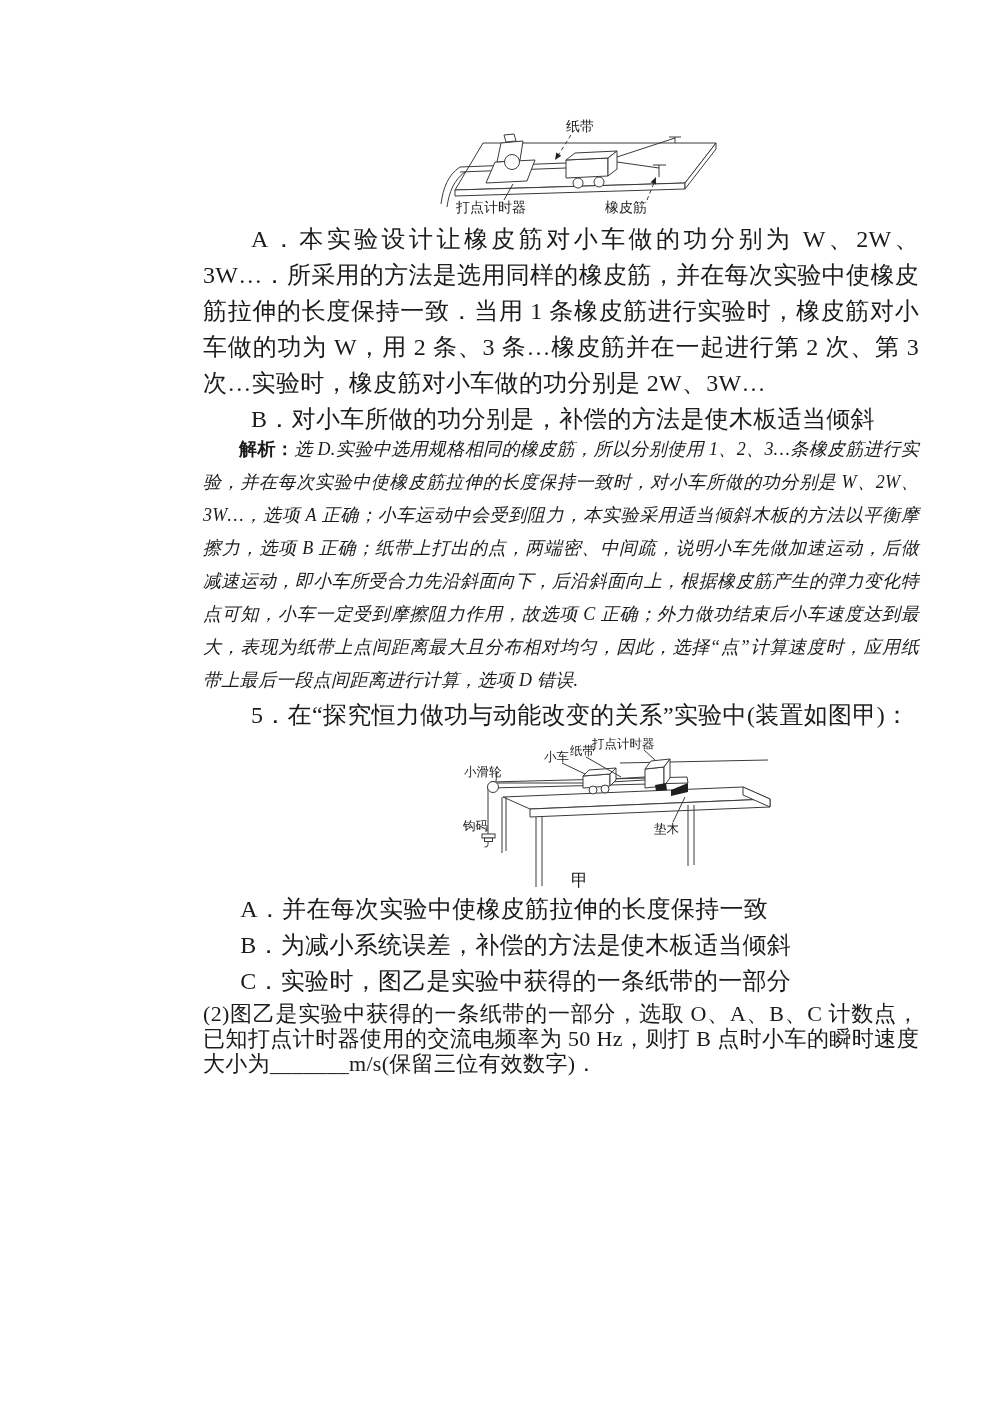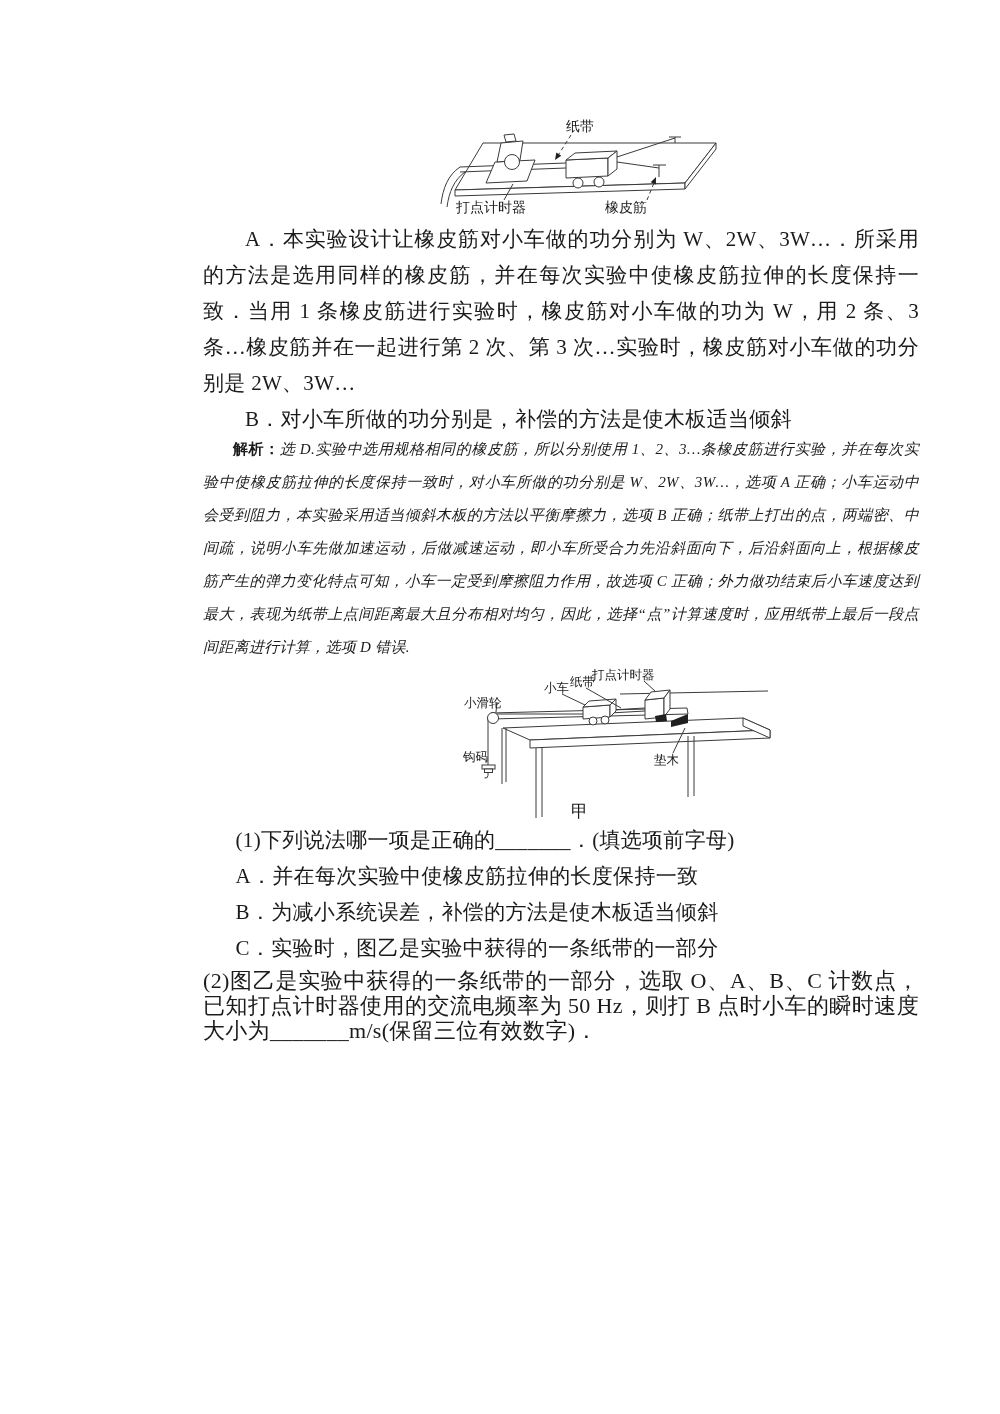--- a/index.html
+++ b/index.html
@@ -9,7 +9,7 @@
     position:relative;overflow:hidden;
   }
   .column{position:absolute;left:159px;top:105px;width:716px;margin-left:44px;}
-  .para{margin:0;font-size:21px;line-height:36px;text-align:justify;letter-spacing:0.3px;}
+  .para{margin:0;font-size:24px;line-height:36px;text-align:justify;letter-spacing:0.3px;}
   .indent{text-indent:2em;}
   .indent-sm{text-indent:1.55em;}
   .analysis{font-size:15px;line-height:33px;margin-top:-4px;}

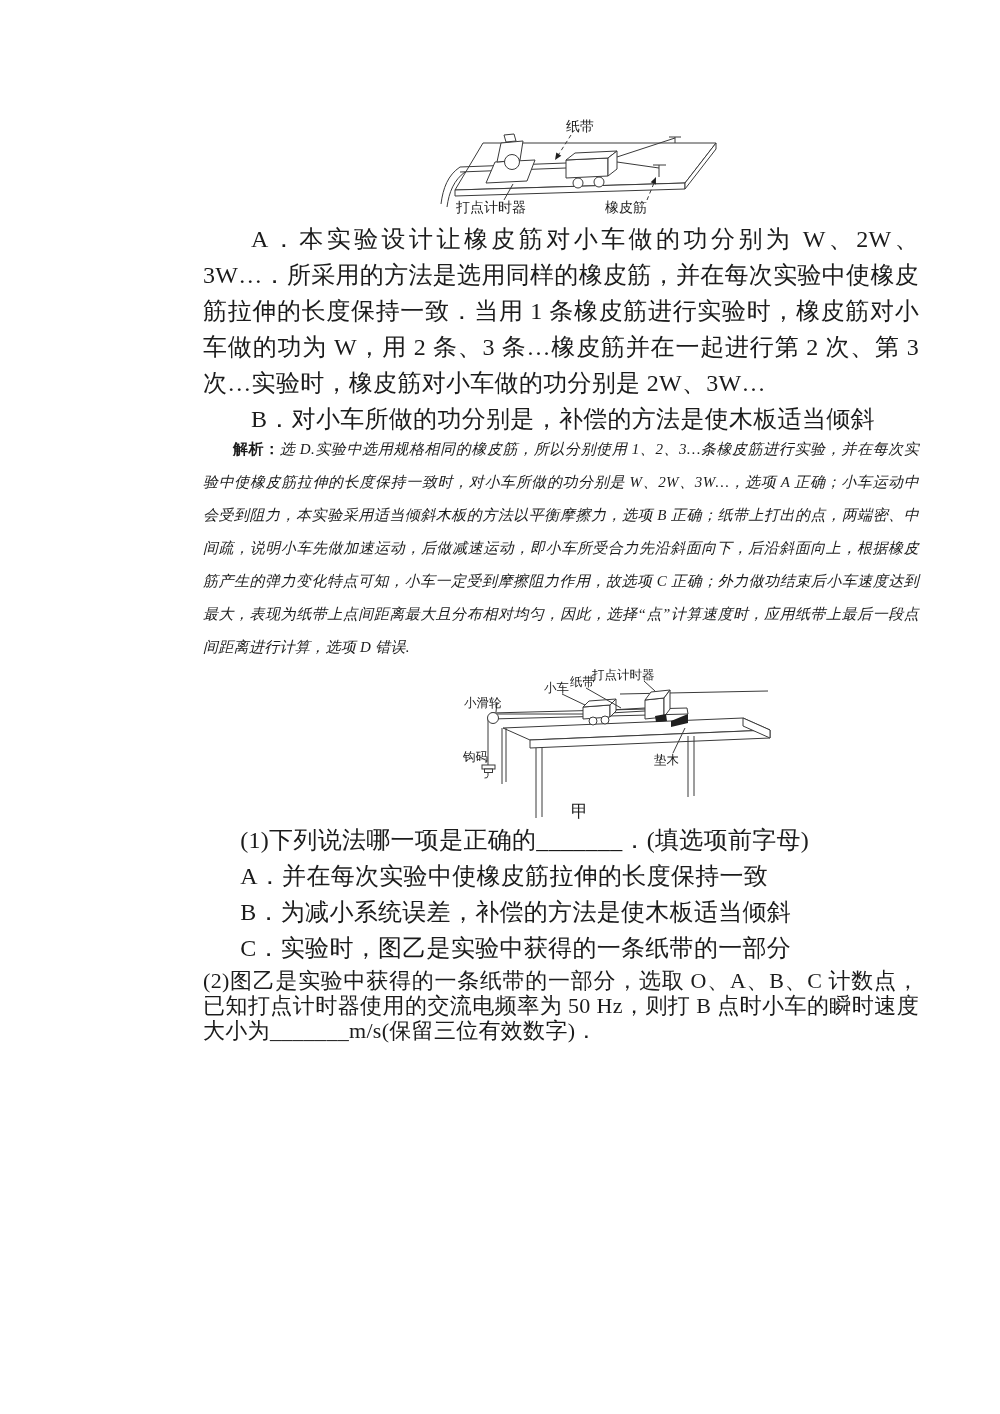--- a/index.html
+++ b/index.html
@@ -12,7 +12,7 @@
   .para{margin:0;font-size:24px;line-height:36px;text-align:justify;letter-spacing:0.3px;}
   .indent{text-indent:2em;}
   .indent-sm{text-indent:1.55em;}
-  .analysis{font-size:15px;line-height:33px;margin-top:-4px;}
+  .analysis{font-size:18px;line-height:33px;margin-top:-4px;}
   .analysis-label{font-weight:700;font-style:normal;}
   .analysis-body{font-style:italic;}
   .para-small{font-size:22px;line-height:25px;margin-top:2px;}

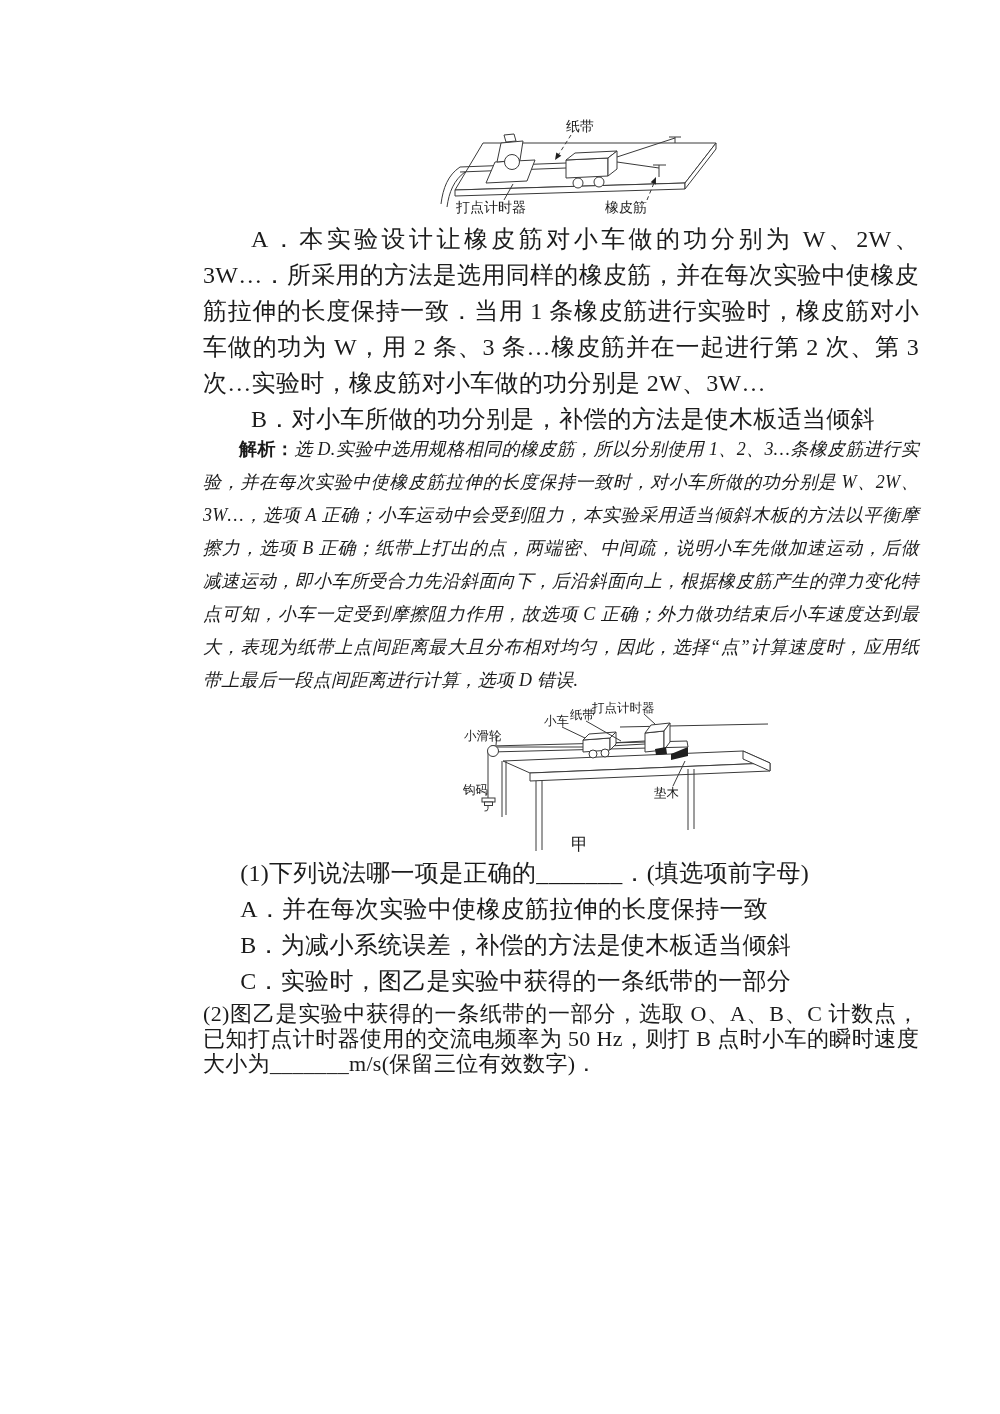--- a/index.html
+++ b/index.html
@@ -92,6 +92,7 @@
 
   <p class="para indent analysis"><span class="analysis-label">解析：</span><span class="analysis-body">选 D.实验中选用规格相同的橡皮筋，所以分别使用 1、2、3…条橡皮筋进行实验，并在每次实验中使橡皮筋拉伸的长度保持一致时，对小车所做的功分别是 W、2W、3W…，选项 A 正确；小车运动中会受到阻力，本实验采用适当倾斜木板的方法以平衡摩擦力，选项 B 正确；纸带上打出的点，两端密、中间疏，说明小车先做加速运动，后做减速运动，即小车所受合力先沿斜面向下，后沿斜面向上，根据橡皮筋产生的弹力变化特点可知，小车一定受到摩擦阻力作用，故选项 C 正确；外力做功结束后小车速度达到最大，表现为纸带上点间距离最大且分布相对均匀，因此，选择“点”计算速度时，应用纸带上最后一段点间距离进行计算，选项 D 错误.</span></p>
 
+  <p class="para indent">5．在“探究恒力做功与动能改变的关系”实验中(装置如图甲)：</p>
 
   <div class="figure fig2">
     <svg width="325" height="158" viewBox="0 0 325 158">

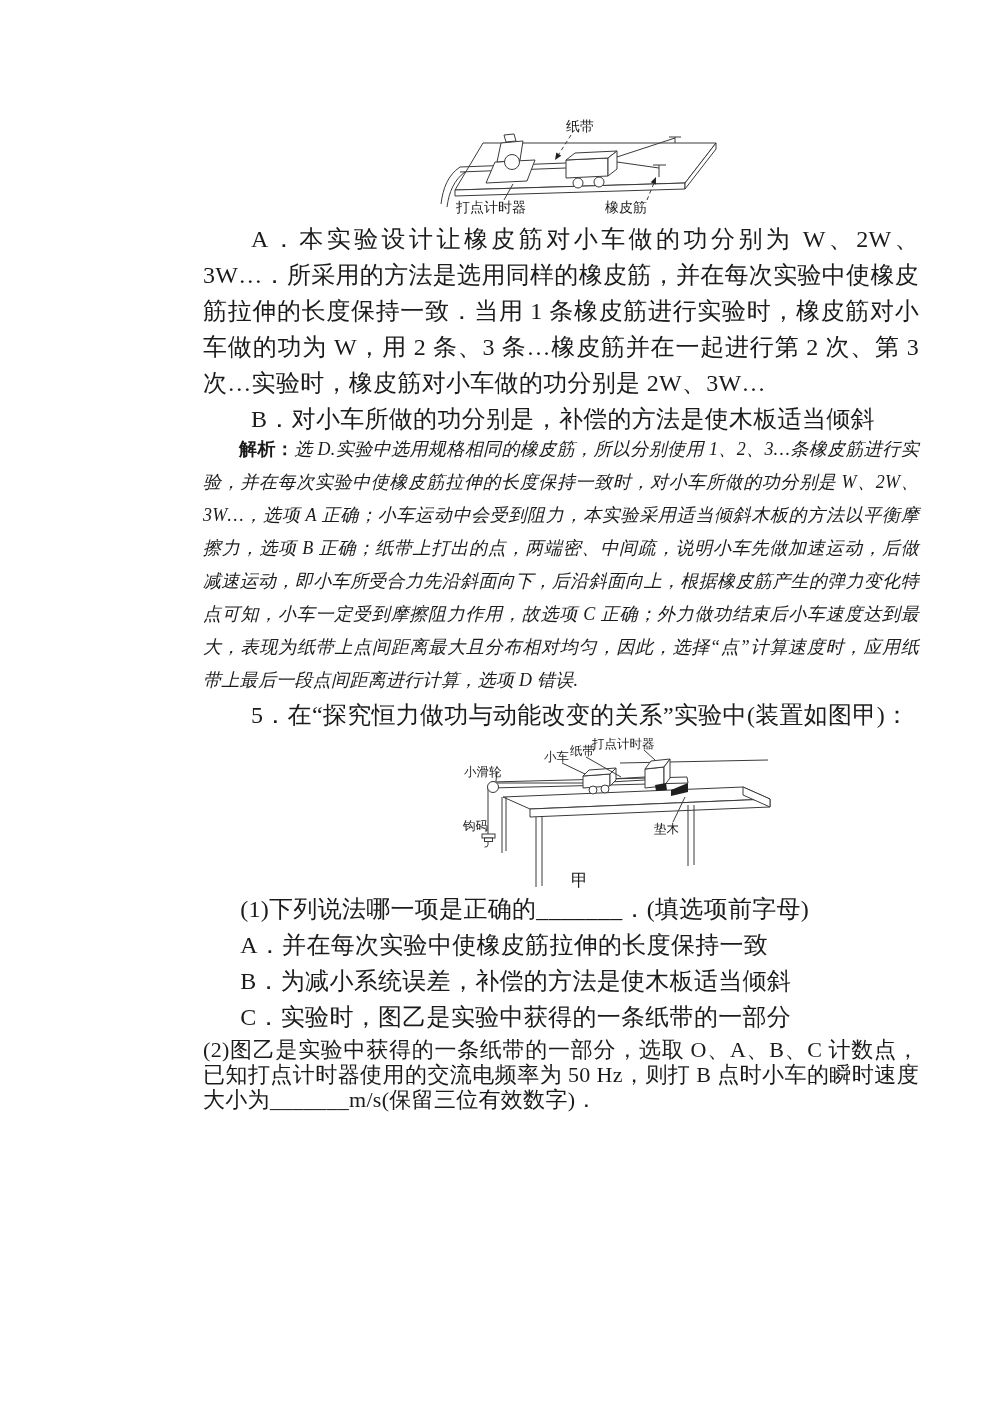--- a/index.html
+++ b/index.html
@@ -170,7 +170,6 @@
     </svg>
   </div>
 
-  <p class="para indent-sm">(1)下列说法哪一项是正确的_______．(填选项前字母)</p>
   <p class="para indent-sm">A．并在每次实验中使橡皮筋拉伸的长度保持一致</p>
   <p class="para indent-sm">B．为减小系统误差，补偿的方法是使木板适当倾斜</p>
   <p class="para indent-sm">C．实验时，图乙是实验中获得的一条纸带的一部分</p>

